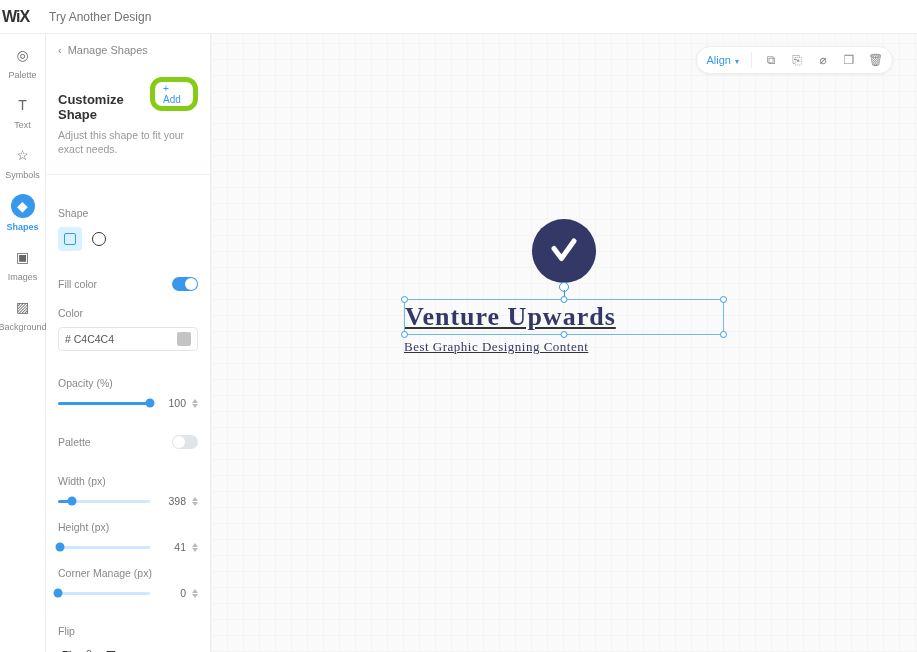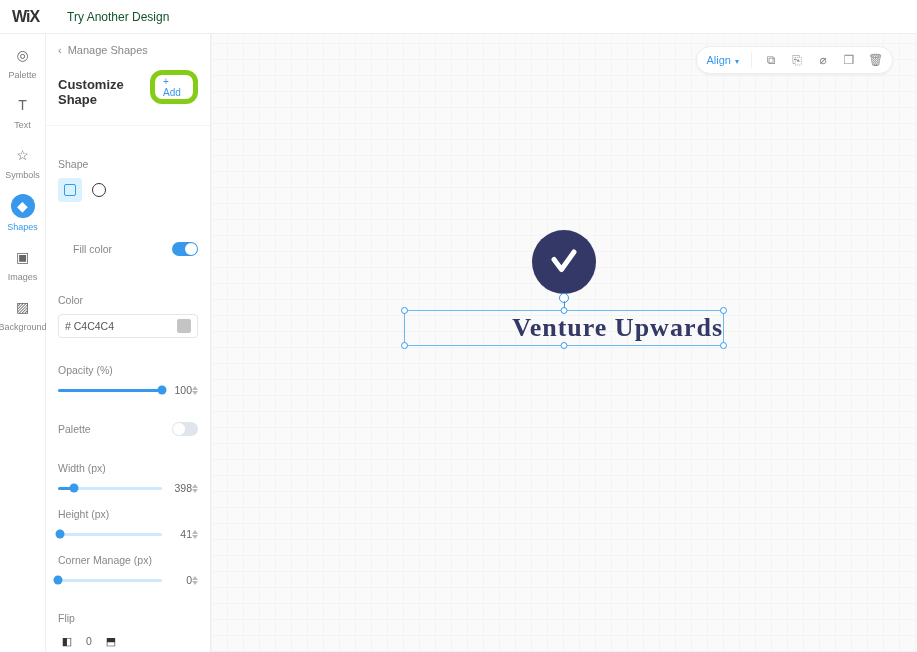--- a/index.html
+++ b/index.html
@@ -17,8 +17,8 @@
       display: flex;
       align-items: center;
       border-bottom: 1px solid #eee;
-      padding: 0 12px;
-      gap: 28px;
+      padding: 0 2px;
+      gap: 20px;
     }
     .logo { font-weight: 900; font-size: 16px; letter-spacing: -1px; }
     .top-link { font-size: 12px; color: #14532d; cursor: pointer; }

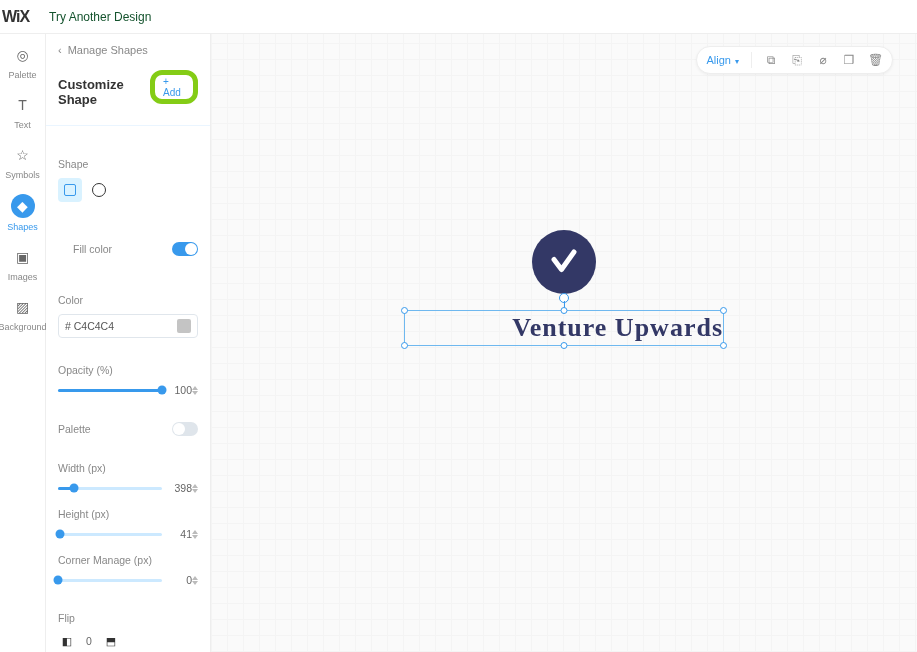--- a/index.html
+++ b/index.html
@@ -21,7 +21,7 @@
       gap: 20px;
     }
     .logo { font-weight: 900; font-size: 16px; letter-spacing: -1px; }
-    .top-link { font-size: 12px; color: #14532d; cursor: pointer; }
+    .top-link { font-size: 12px; color: #737373; cursor: pointer; }
 
     .main { display: flex; height: calc(100% - 34px); }
 

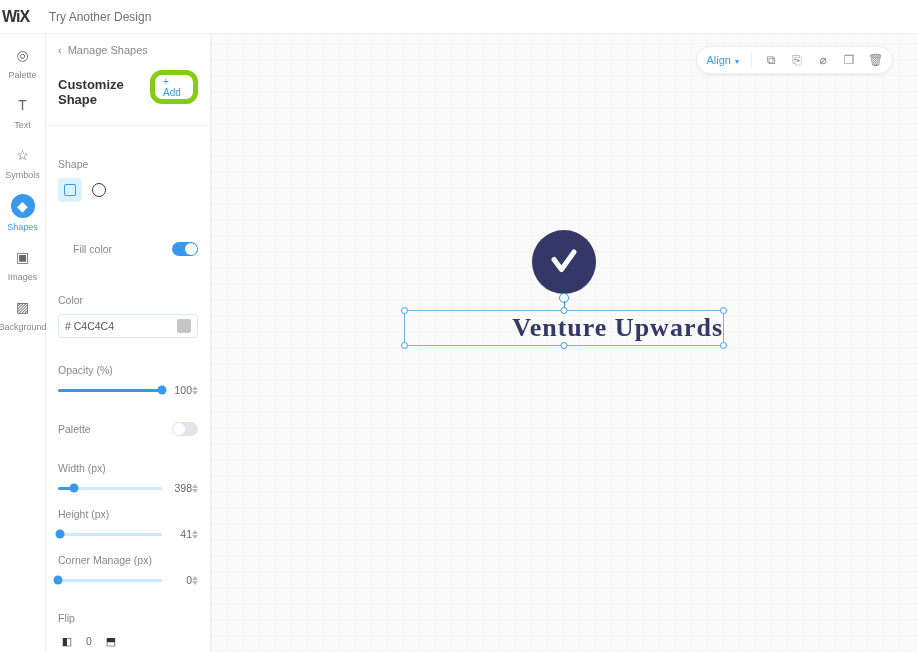--- a/index.html
+++ b/index.html
@@ -61,7 +61,7 @@
     .panel::-webkit-scrollbar { width: 6px; }
     .panel::-webkit-scrollbar-thumb { background: #b7e0ff; border-radius: 3px; }
     .back-row { display:flex; align-items:center; gap:6px; font-size:11px; color:#888; cursor:pointer;}
-    .panel h2 { font-size: 13px; font-weight: 700; margin-top: 11px; }
+    .panel h2 { font-size: 13px; font-weight: 700; margin-top: 26px; }
     .add-btn { display:inline-flex; align-items:center; border:5px solid #84cc16; color:#3899ec;
       border-radius: 12px; padding:1px 8px; font-size:10px; cursor:pointer;}
     .title-row{display:flex;align-items:center;justify-content:space-between;margin-top:10px;}

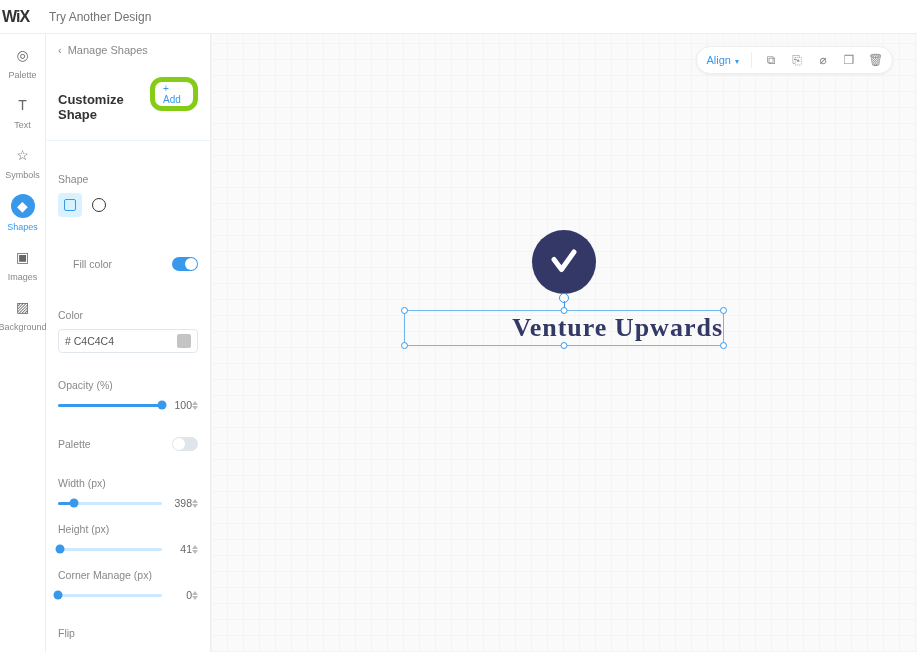--- a/index.html
+++ b/index.html
@@ -171,6 +171,7 @@
       <h2>Customize Shape</h2>
       <span class="add-btn">+ Add</span>
     </div>
+    <p class="panel-desc">Adjust this shape to fit your exact needs.</p>
 
     <div class="panel-scroll-shadow" style="margin-top:18px;">
     <span class="section-label first-section">Shape</span>

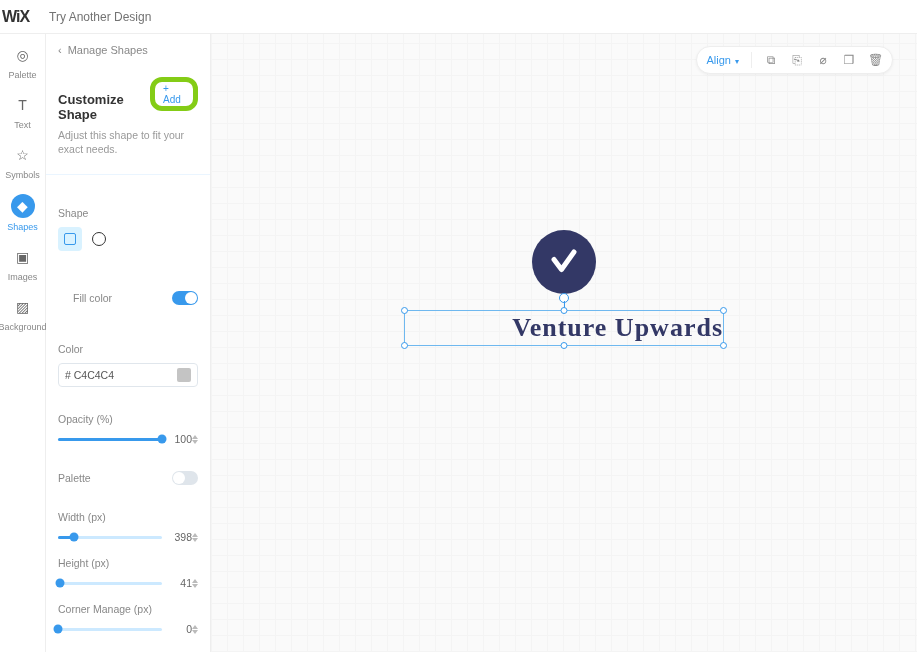--- a/index.html
+++ b/index.html
@@ -48,7 +48,7 @@
       width: 24px; height: 24px;
     }
     .rail-label { font-size: 9px; color: #888; margin-top: 4px; }
-    .rail-item.active .rail-label { color: #3899ec; }
+    .rail-item.active .rail-label { color: #3899ec; font-weight: bold; }
 
     
     .panel {

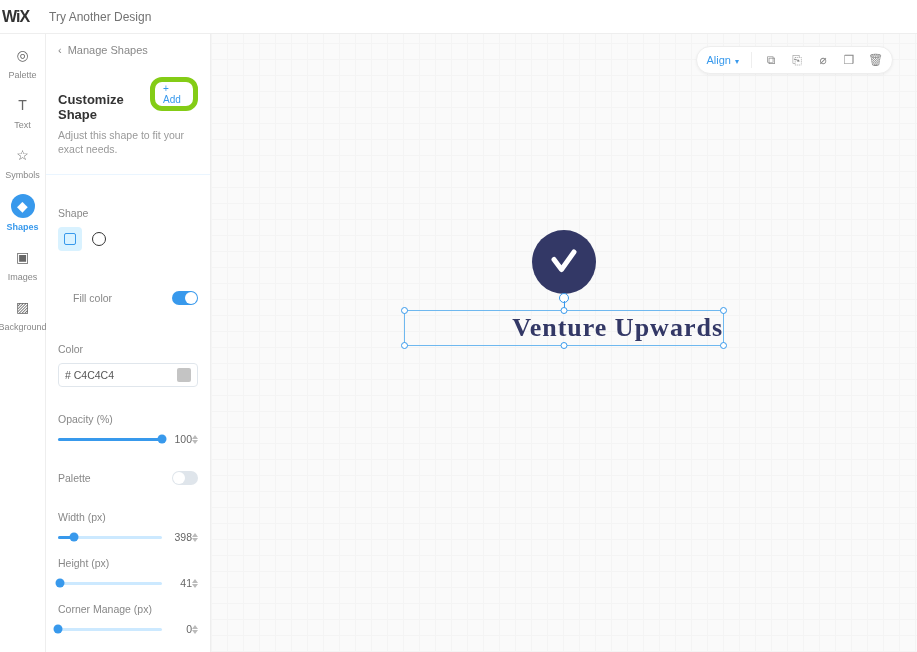--- a/index.html
+++ b/index.html
@@ -183,7 +183,7 @@
     </div>
 
     <div class="row-between" style="margin-top:26px;">
-      <span class="section-label" style="margin:15px">Fill color</span>
+      <span class="section-label" style="margin:0">Fill color</span>
       <div class="toggle"></div>
     </div>
 

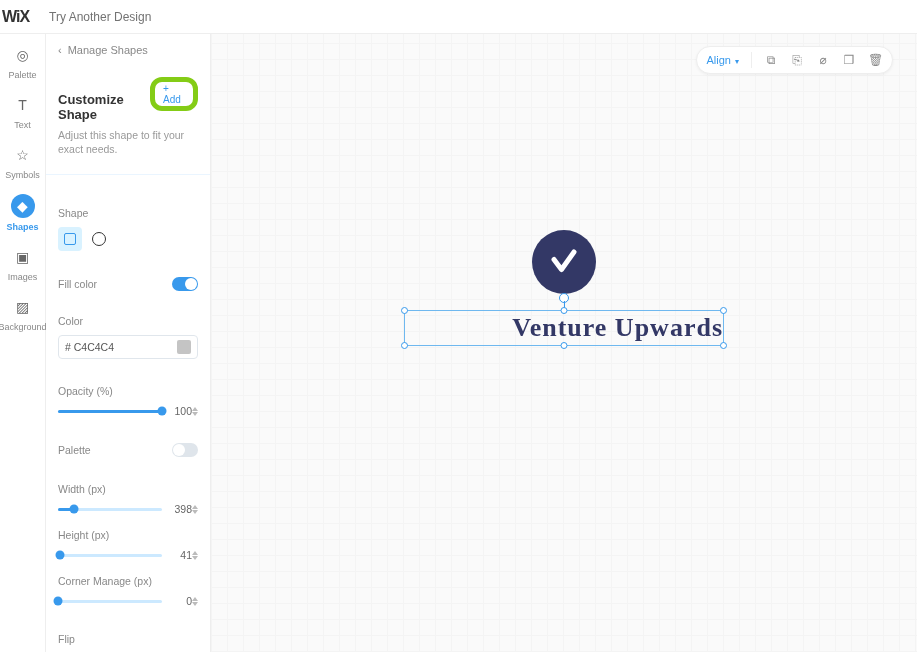--- a/index.html
+++ b/index.html
@@ -187,7 +187,7 @@
       <div class="toggle"></div>
     </div>
 
-    <span class="section-label" style="margin-top:24px">Color</span>
+    <span class="section-label" style="margin-top:16px">Color</span>
     <div class="color-input">
       <span># C4C4C4</span>
       <div class="color-swatch"></div>

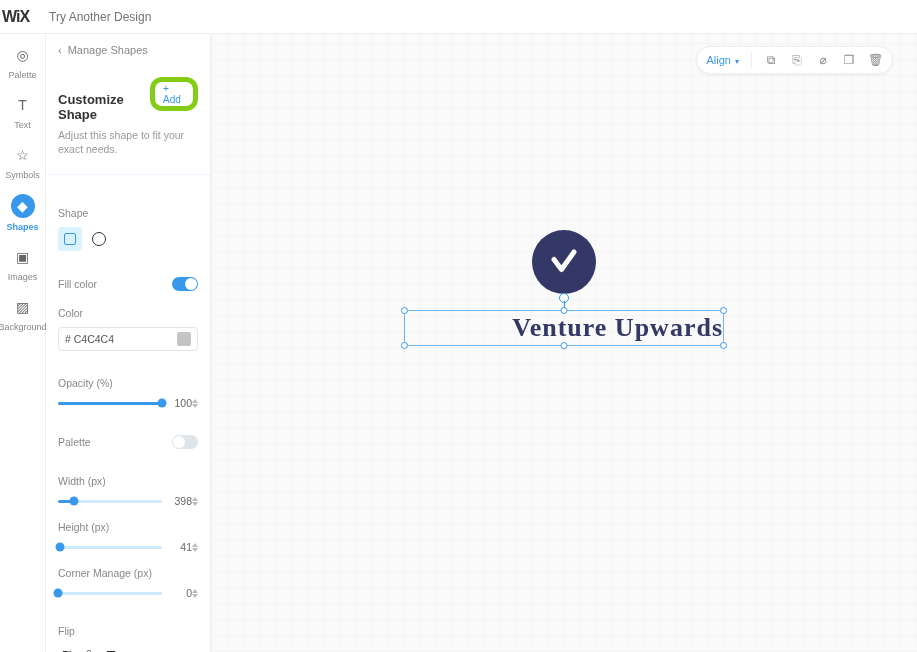--- a/index.html
+++ b/index.html
@@ -109,7 +109,7 @@
     .toolbar-icon{color:#888;cursor:pointer;font-size:12px;width:14px;text-align:center;}
     .divider{width:1px;height:16px;background:#eee;}
 
-    .logo-block{position:absolute;top:196px;left:50%;transform:translateX(-50%);text-align:right;width:320px;}
+    .logo-block{position:absolute;top:185px;left:50%;transform:translateX(-50%);text-align:left;width:320px;text-decoration:underline;}
     .logo-circle{width:64px;height:64px;background:#333866;border-radius:50%;margin:0 auto 16px;display:flex;align-items:center;justify-content:center;}
     .logo-circle svg{width:30px;height:30px;}
     .brand-title{font-family:Georgia,serif;font-size:26px;font-weight:bold;color:#333866;letter-spacing:1px;}

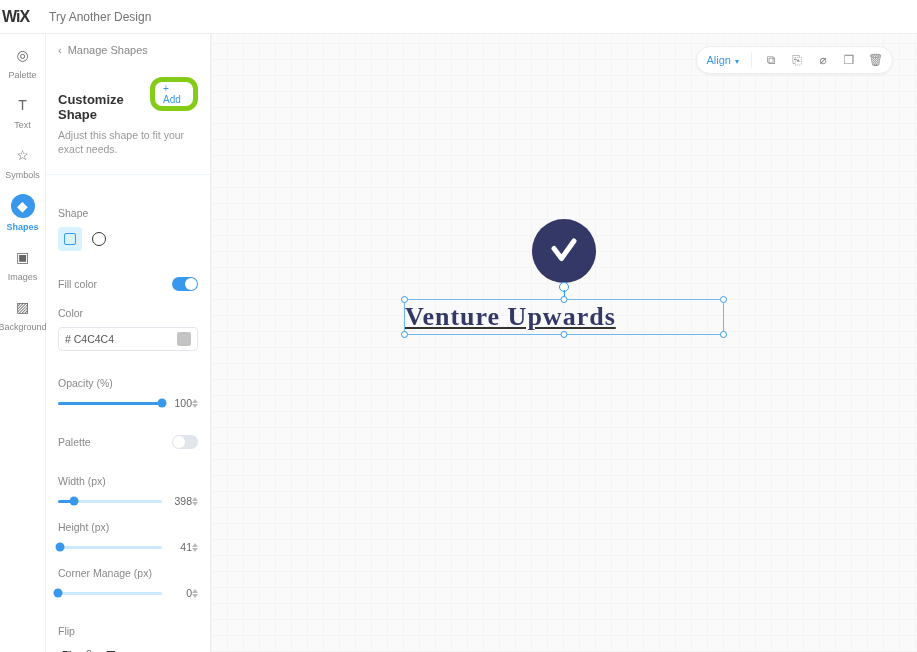--- a/index.html
+++ b/index.html
@@ -290,6 +290,7 @@
         <div class="handle h-br"></div>
         <div class="brand-title">Venture Upwards</div>
       </div>
+      <div class="brand-sub">Best Graphic Designing Content</div>
     </div>
   </div>
 </div>

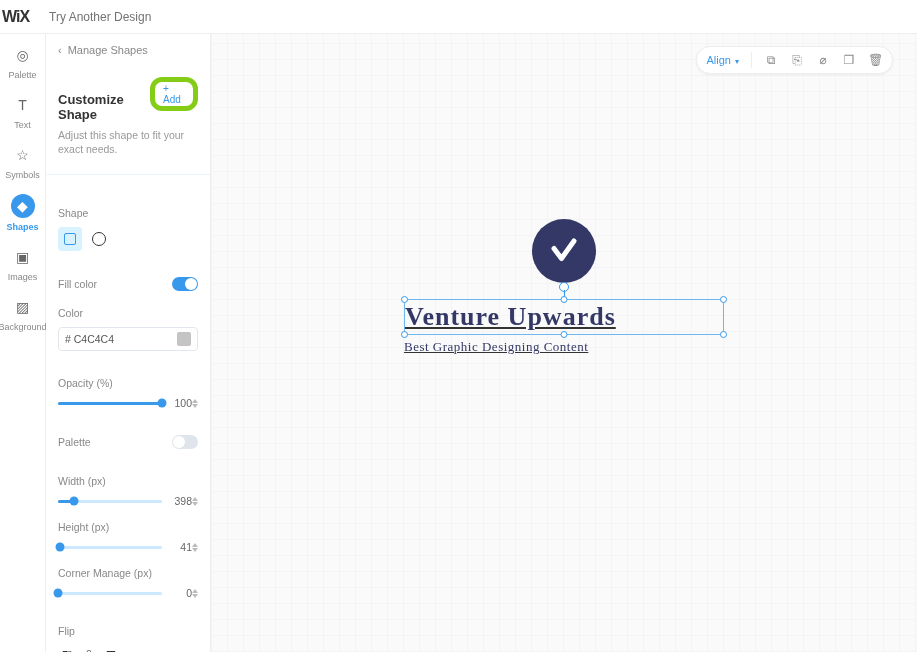--- a/index.html
+++ b/index.html
@@ -85,7 +85,7 @@
     .color-input{display:flex;align-items:center;justify-content:space-between;border:1px solid #e0e6ec;border-radius:4px;padding:4px 6px;font-size:10.5px;color:#555;}
     .color-swatch{width:14px;height:14px;background:#c4c4c4;border-radius:2px;}
 
-    .slider-row{display:flex;align-items:center;justify-content:space-between;}
+    .slider-row{display:flex;align-items:center;gap:6px;justify-content:space-between;}
     .slider{flex:1;height:3px;background:#cce9ff;border-radius:2px;position:relative;cursor:pointer;}
     .slider .fill{position:absolute;height:100%;background:#3899ec;border-radius:2px;}
     .slider .thumb{position:absolute;top:50%;width:9px;height:9px;background:#3899ec;border-radius:50%;transform:translate(-50%,-50%);}

